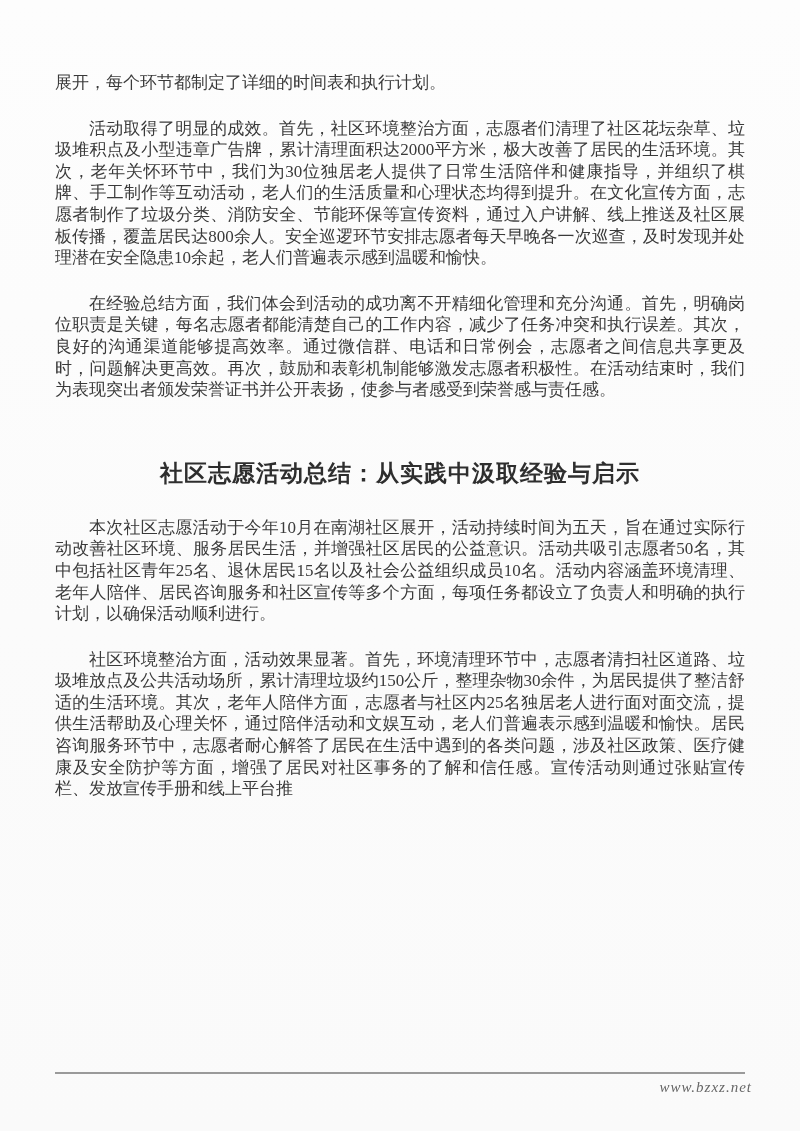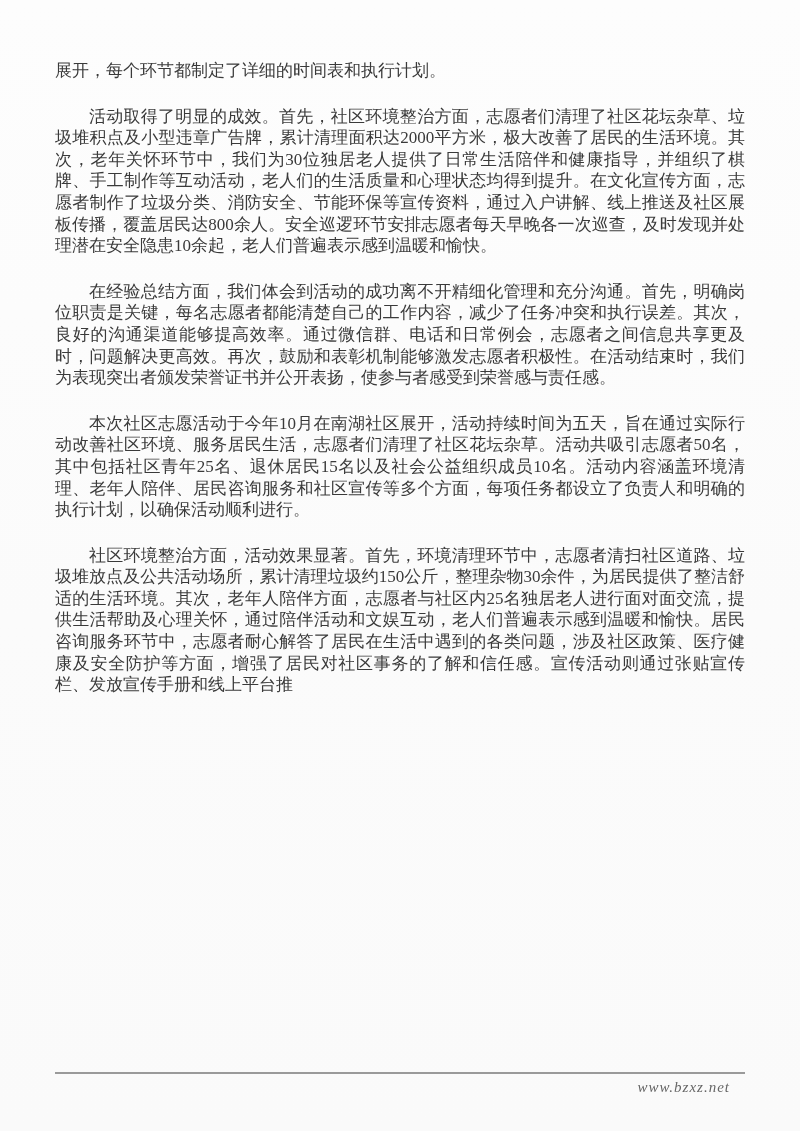--- a/index.html
+++ b/index.html
@@ -38,7 +38,7 @@
   .content {
     position: absolute;
     left: 55px;
-    top: 0;
+    top: 12px;
     width: 690px;
     height: 1068px;
     overflow: hidden;

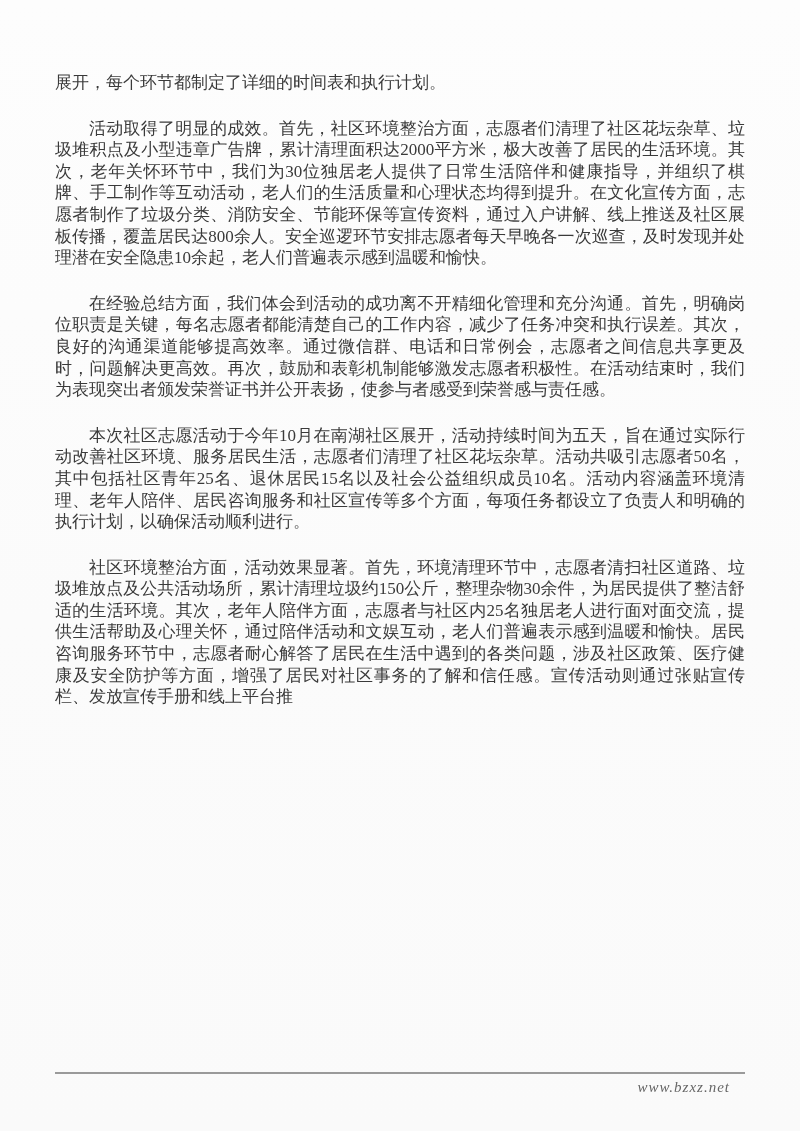--- a/index.html
+++ b/index.html
@@ -102,6 +102,7 @@
     <p class="para">活动取得了明显的成效。首先，社区环境整治方面，志愿者们清理了社区花坛杂草、垃圾堆积点及小型违章广告牌，累计清理面积达2000平方米，极大改善了居民的生活环境。其次，老年关怀环节中，我们为30位独居老人提供了日常生活陪伴和健康指导，并组织了棋牌、手工制作等互动活动，老人们的生活质量和心理状态均得到提升。在文化宣传方面，志愿者制作了垃圾分类、消防安全、节能环保等宣传资料，通过入户讲解、线上推送及社区展板传播，覆盖居民达800余人。安全巡逻环节安排志愿者每天早晚各一次巡查，及时发现并处理潜在安全隐患10余起，老人们普遍表示感到温暖和愉快。</p>
     <p class="para">在经验总结方面，我们体会到活动的成功离不开精细化管理和充分沟通。首先，明确岗位职责是关键，每名志愿者都能清楚自己的工作内容，减少了任务冲突和执行误差。其次，良好的沟通渠道能够提高效率。通过微信群、电话和日常例会，志愿者之间信息共享更及时，问题解决更高效。再次，鼓励和表彰机制能够激发志愿者积极性。在活动结束时，我们为表现突出者颁发荣誉证书并公开表扬，使参与者感受到荣誉感与责任感。</p>
 
+    <h1 class="doc-title">社区志愿活动总结：从实践中汲取经验与启示</h1>
 
     <p class="para">本次社区志愿活动于今年10月在南湖社区展开，活动持续时间为五天，旨在通过实际行动改善社区环境、服务居民生活，志愿者们清理了社区花坛杂草。活动共吸引志愿者50名，其中包括社区青年25名、退休居民15名以及社会公益组织成员10名。活动内容涵盖环境清理、老年人陪伴、居民咨询服务和社区宣传等多个方面，每项任务都设立了负责人和明确的执行计划，以确保活动顺利进行。</p>
     <p class="para">社区环境整治方面，活动效果显著。首先，环境清理环节中，志愿者清扫社区道路、垃圾堆放点及公共活动场所，累计清理垃圾约150公斤，整理杂物30余件，为居民提供了整洁舒适的生活环境。其次，老年人陪伴方面，志愿者与社区内25名独居老人进行面对面交流，提供生活帮助及心理关怀，通过陪伴活动和文娱互动，老人们普遍表示感到温暖和愉快。居民咨询服务环节中，志愿者耐心解答了居民在生活中遇到的各类问题，涉及社区政策、医疗健康及安全防护等方面，增强了居民对社区事务的了解和信任感。宣传活动则通过张贴宣传栏、发放宣传手册和线上平台推</p>

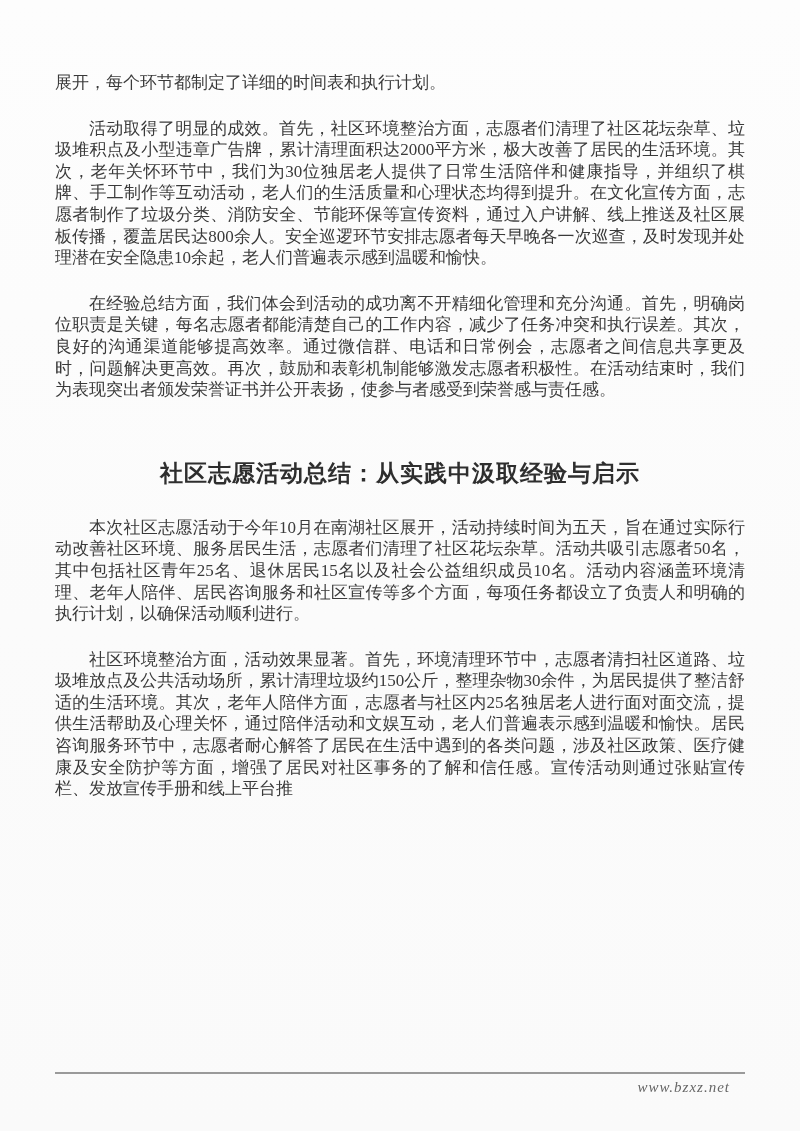--- a/index.html
+++ b/index.html
@@ -104,7 +104,7 @@
 
     <h1 class="doc-title">社区志愿活动总结：从实践中汲取经验与启示</h1>
 
-    <p class="para">本次社区志愿活动于今年10月在南湖社区展开，活动持续时间为五天，旨在通过实际行动改善社区环境、服务居民生活，志愿者们清理了社区花坛杂草。活动共吸引志愿者50名，其中包括社区青年25名、退休居民15名以及社会公益组织成员10名。活动内容涵盖环境清理、老年人陪伴、居民咨询服务和社区宣传等多个方面，每项任务都设立了负责人和明确的执行计划，以确保活动顺利进行。</p>
+    <p class="para">本次社区志愿活动于今年10月在南湖社区展开，活动持续时间为五天，旨在通过实际行动改善社区环境、服务居民生活，并增强社区居民的公益意识。活动共吸引志愿者50名，其中包括社区青年25名、退休居民15名以及社会公益组织成员10名。活动内容涵盖环境清理、老年人陪伴、居民咨询服务和社区宣传等多个方面，每项任务都设立了负责人和明确的执行计划，以确保活动顺利进行。</p>
     <p class="para">社区环境整治方面，活动效果显著。首先，环境清理环节中，志愿者清扫社区道路、垃圾堆放点及公共活动场所，累计清理垃圾约150公斤，整理杂物30余件，为居民提供了整洁舒适的生活环境。其次，老年人陪伴方面，志愿者与社区内25名独居老人进行面对面交流，提供生活帮助及心理关怀，通过陪伴活动和文娱互动，老人们普遍表示感到温暖和愉快。居民咨询服务环节中，志愿者耐心解答了居民在生活中遇到的各类问题，涉及社区政策、医疗健康及安全防护等方面，增强了居民对社区事务的了解和信任感。宣传活动则通过张贴宣传栏、发放宣传手册和线上平台推</p>
   </div>
 

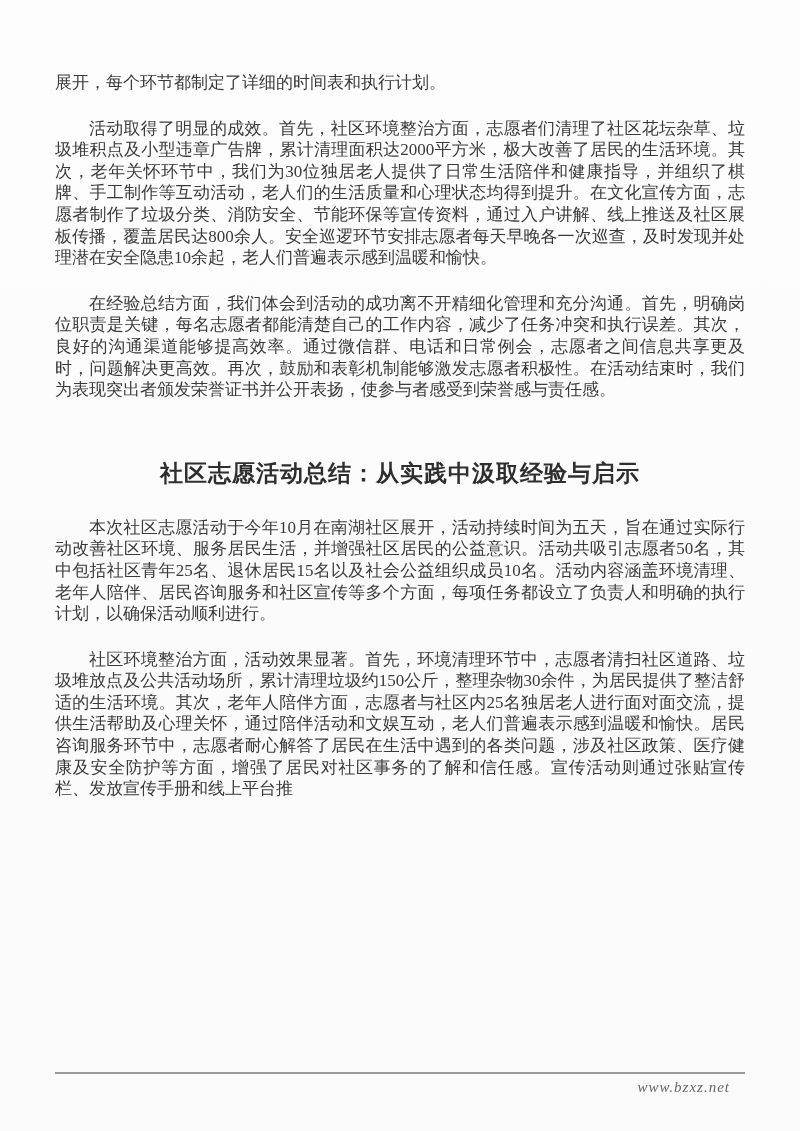--- a/index.html
+++ b/index.html
@@ -80,7 +80,7 @@
   }
   .footer-url {
     position: absolute;
-    right: 70px;
+    right: 48px;
     top: 1079px;
     z-index: 3;
     font-family: "Liberation Serif", "DejaVu Serif", serif;

